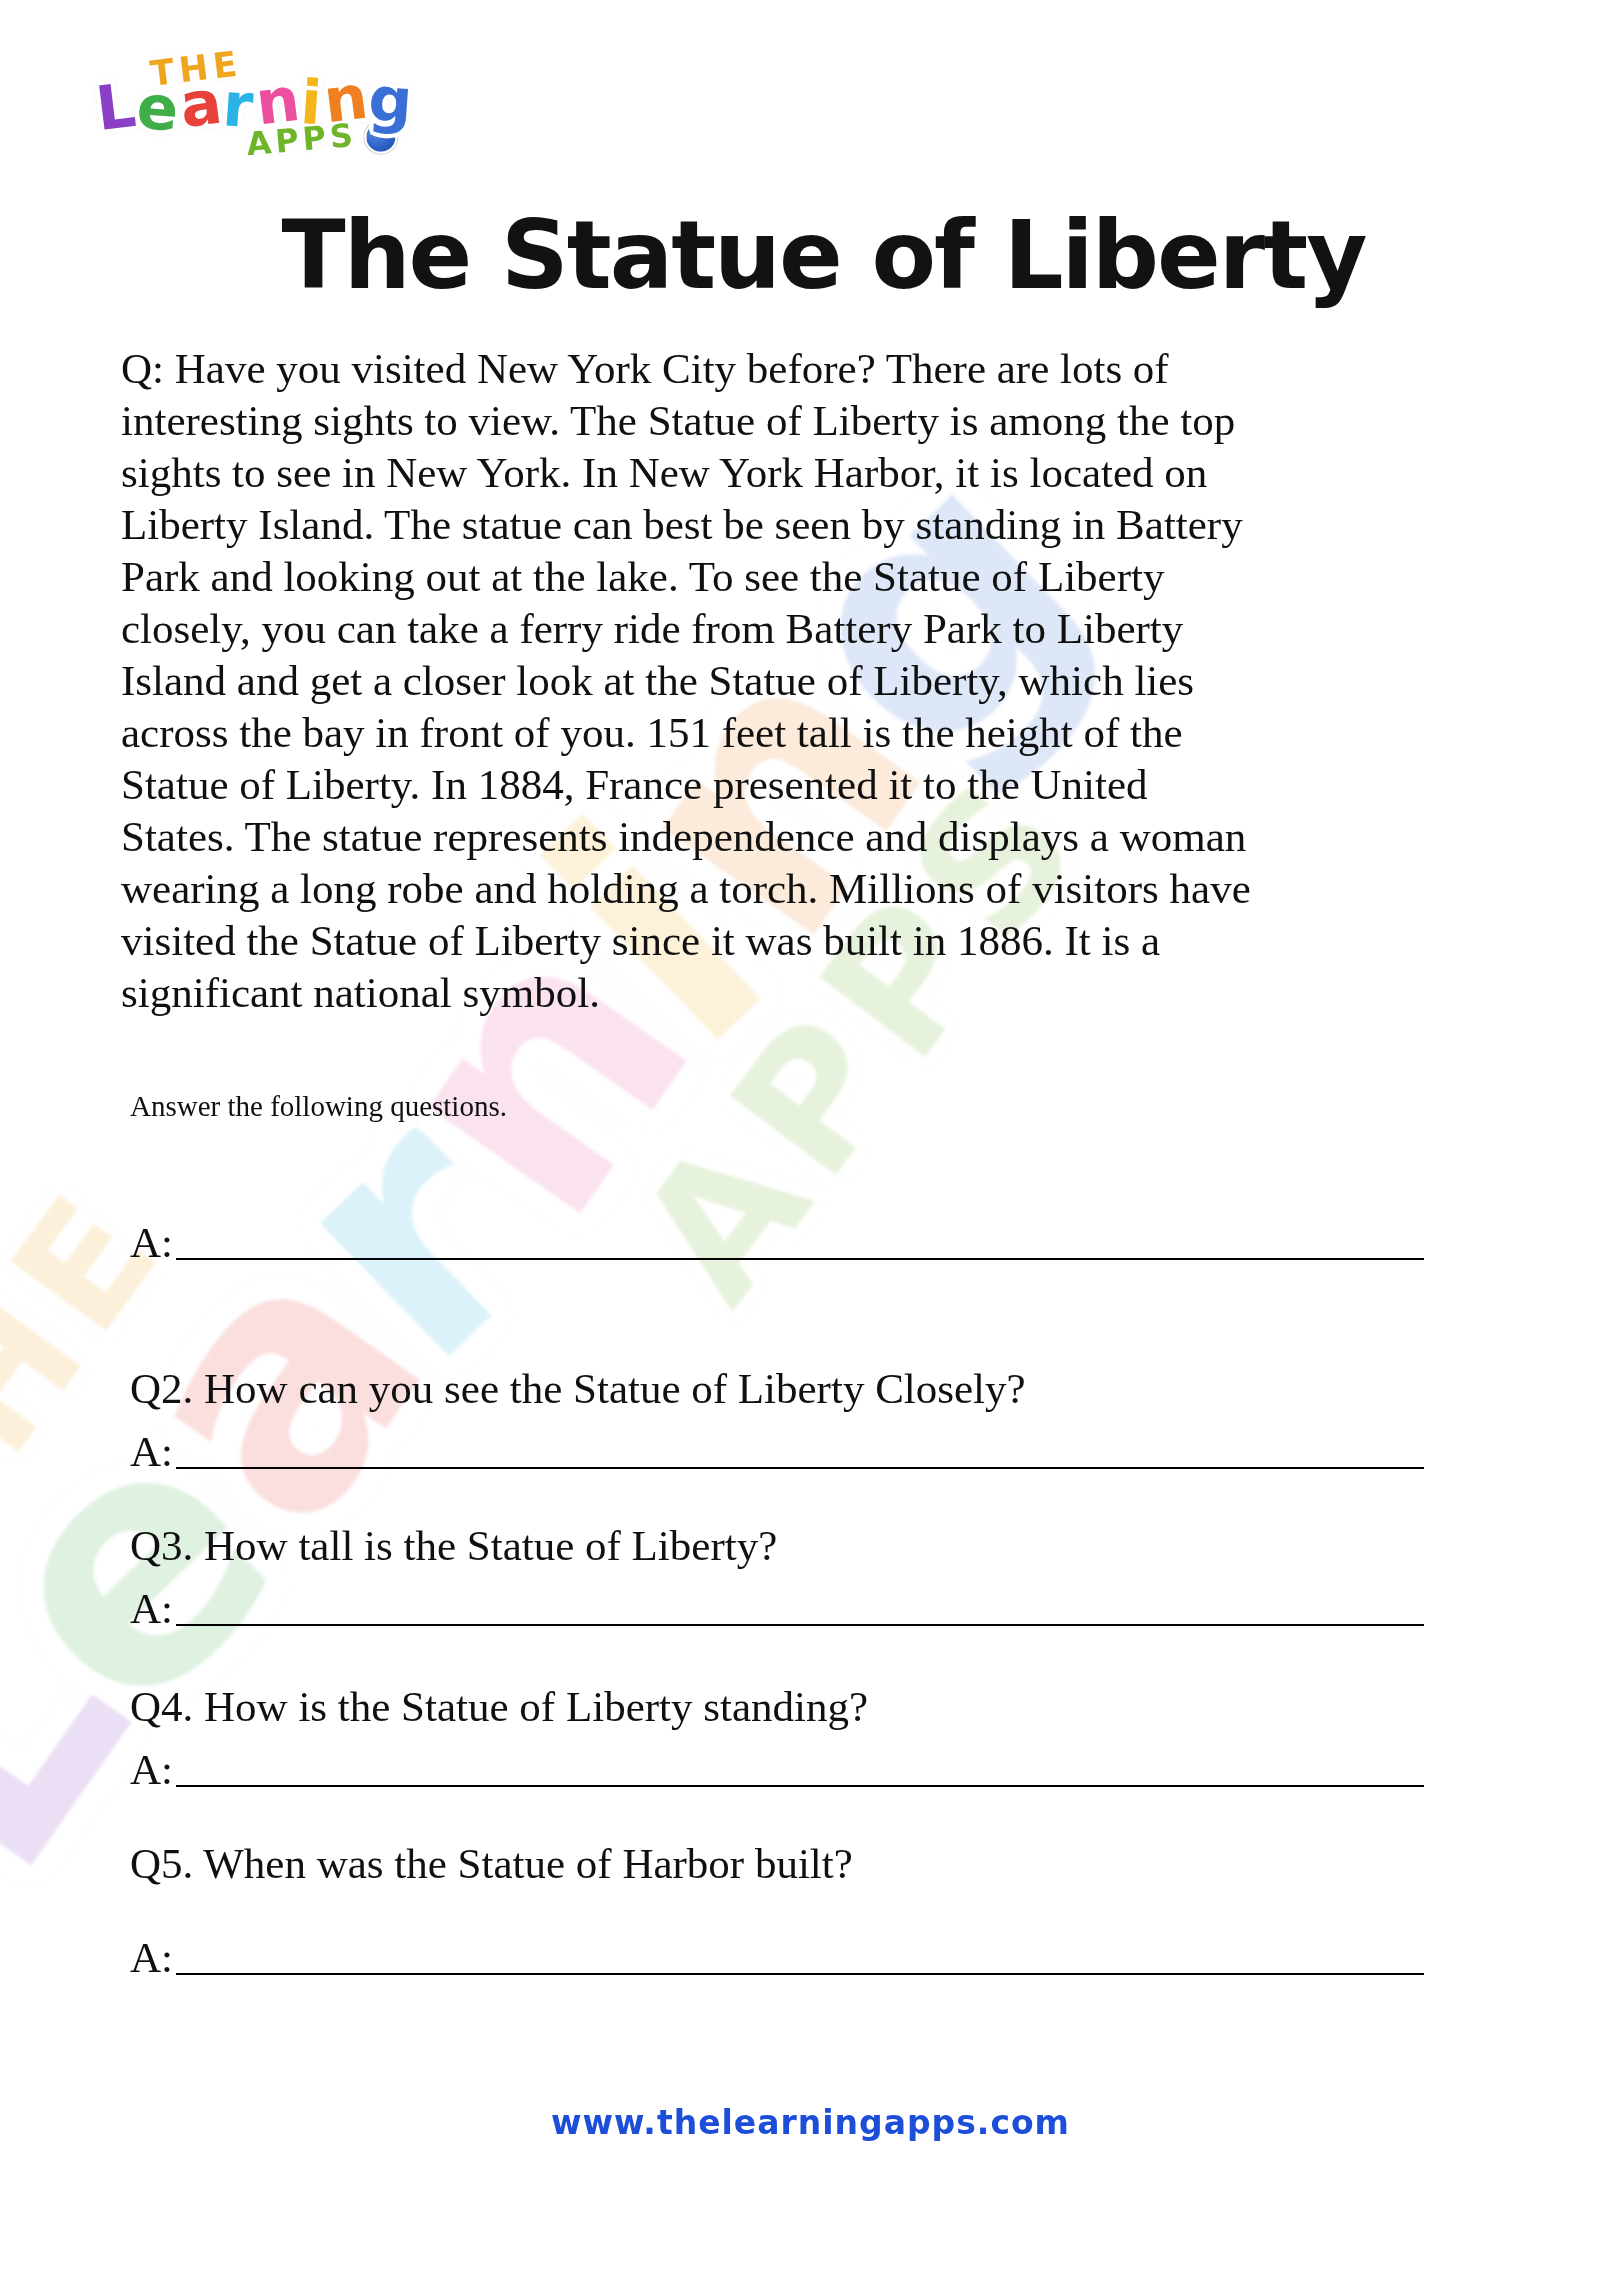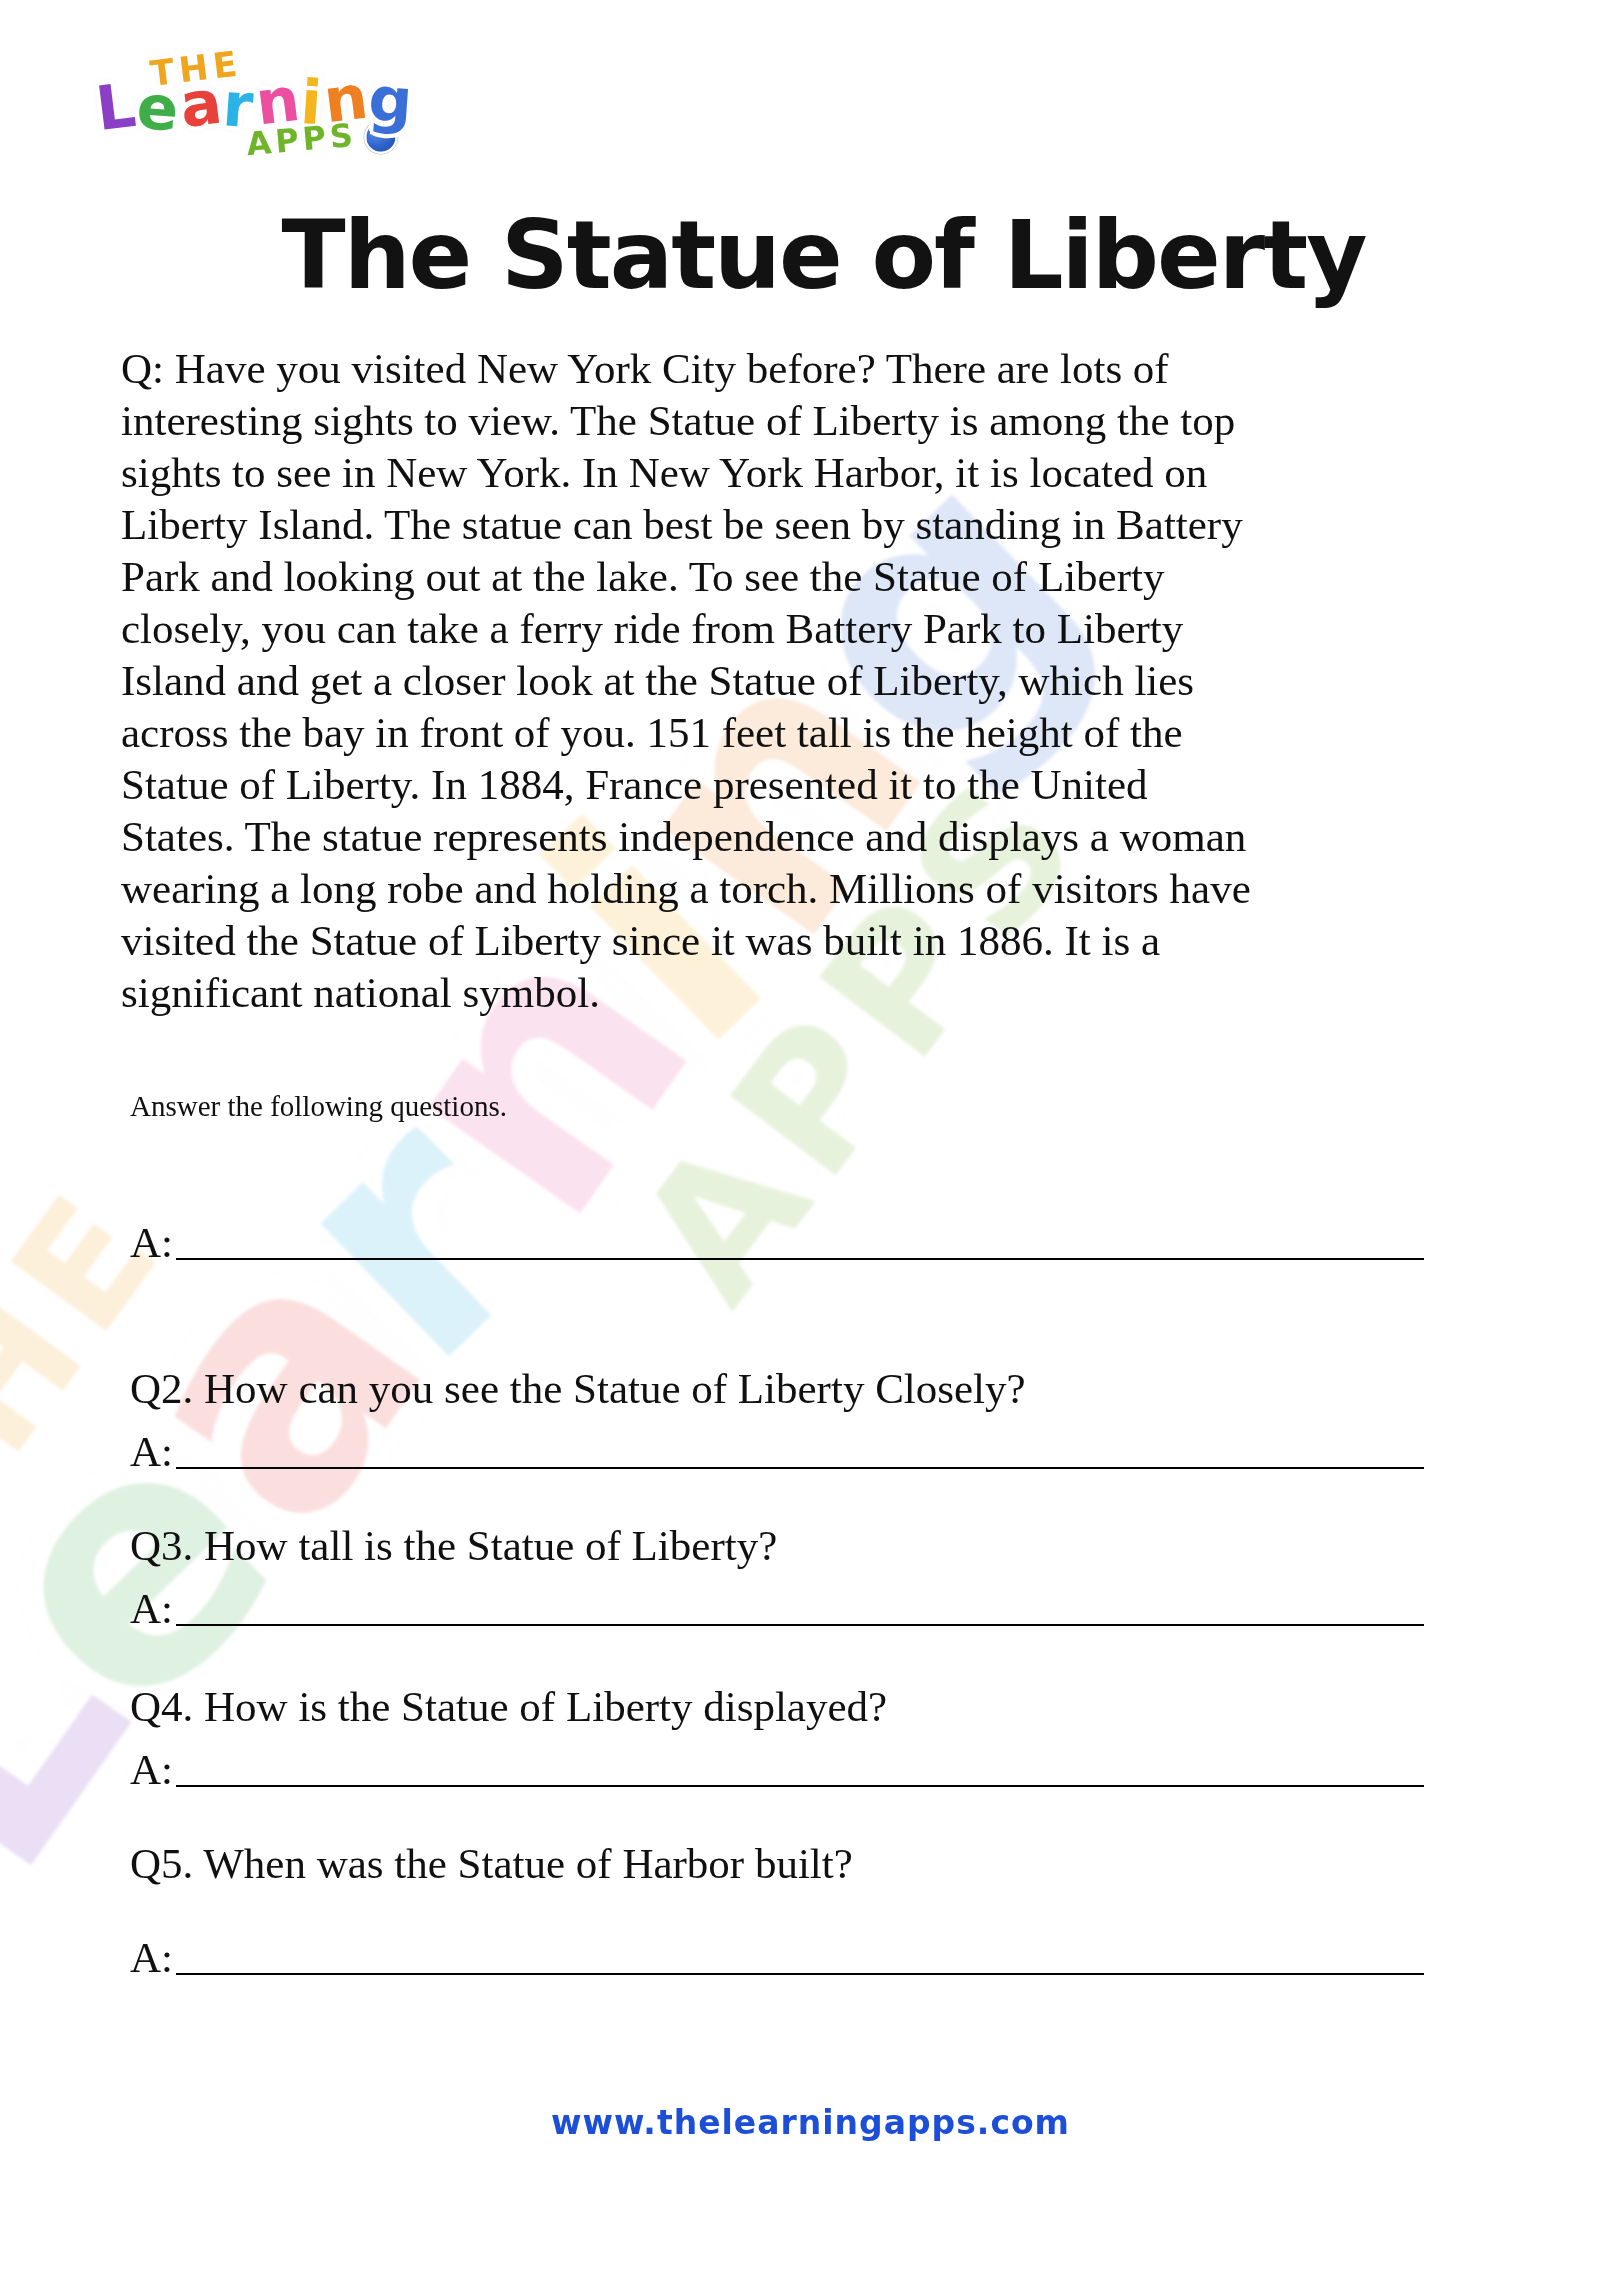--- a/index.html
+++ b/index.html
@@ -173,7 +173,7 @@
     </div>
 
     <div class="qblock">
-      <div class="q-label">Q4. How is the Statue of Liberty displayed?</div>
+      <div class="q-label">Q4. How is the Statue of Liberty standing?</div>
       <div class="answer-row">
         <span class="a-prefix">A:</span>
         <span class="a-line"></span>

